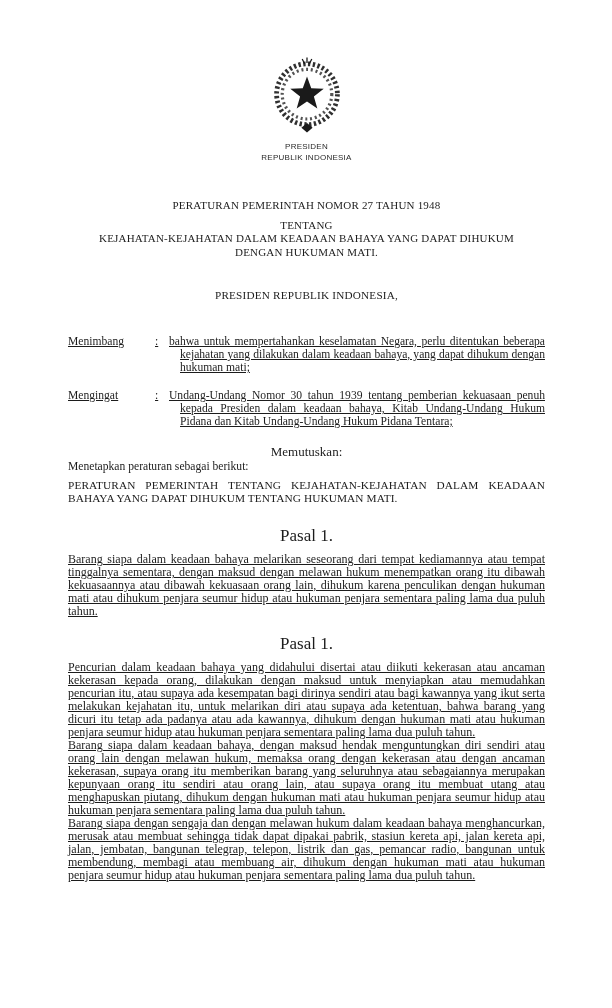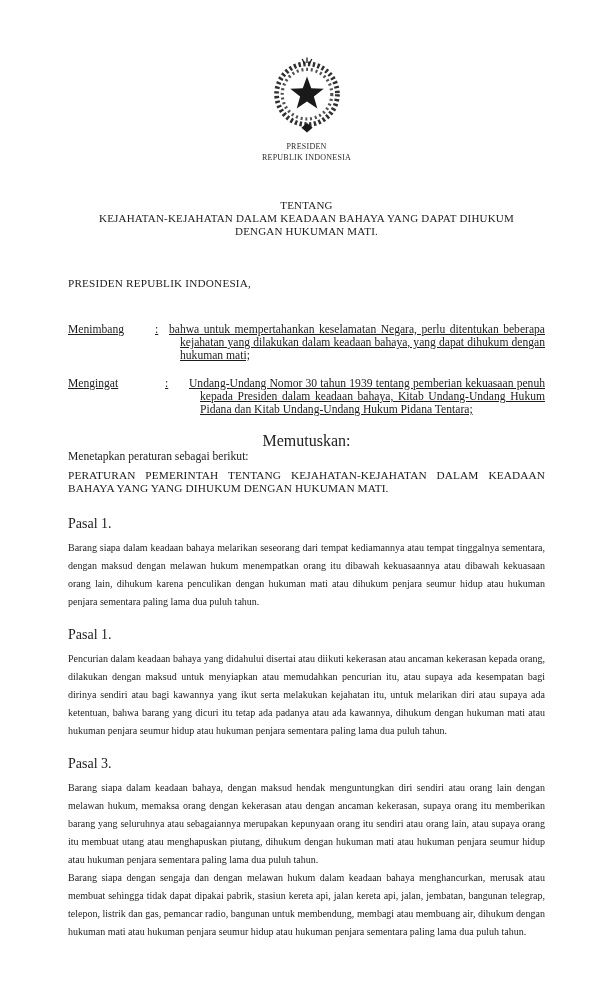--- a/index.html
+++ b/index.html
@@ -20,7 +20,7 @@
   .doc-header { text-align: center; }
   .emblem { display: inline-block; line-height: 0; }
   .org {
-    font-family: Liberation Serif, serif;
+    font-family: Liberation Sans, sans-serif;
     font-size: 8px;
     letter-spacing: 0.25px;
     line-height: 1.32;

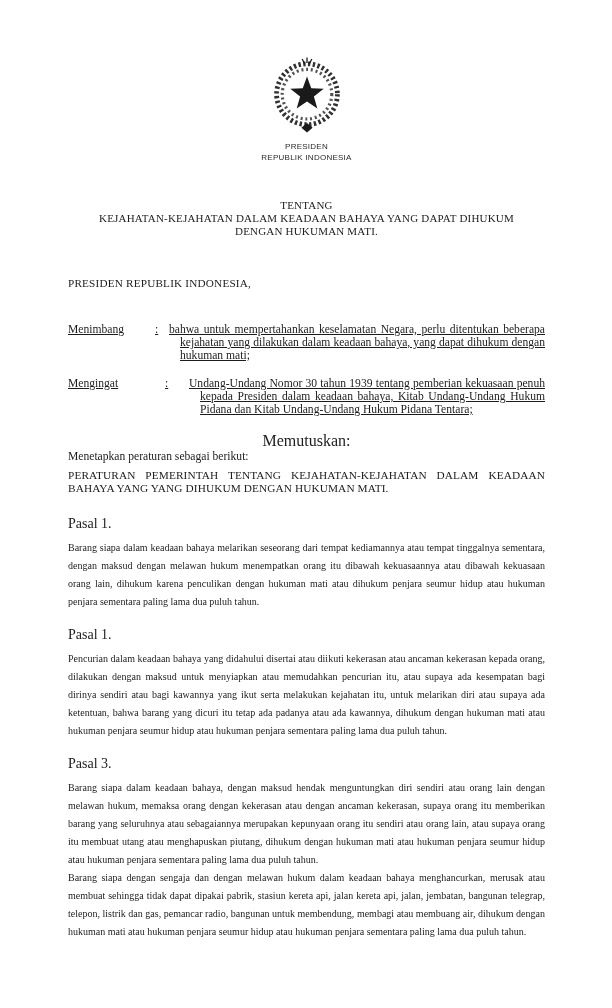--- a/index.html
+++ b/index.html
@@ -113,6 +113,7 @@
   </header>
 
   <section class="title-block">
+    <div class="t1">PERATURAN PEMERINTAH NOMOR 27 TAHUN 1948</div>
     <div class="t2">TENTANG</div>
     <div class="t3">KEJAHATAN-KEJAHATAN DALAM KEADAAN BAHAYA YANG DAPAT DIHUKUM DENGAN HUKUMAN MATI.</div>
   </section>

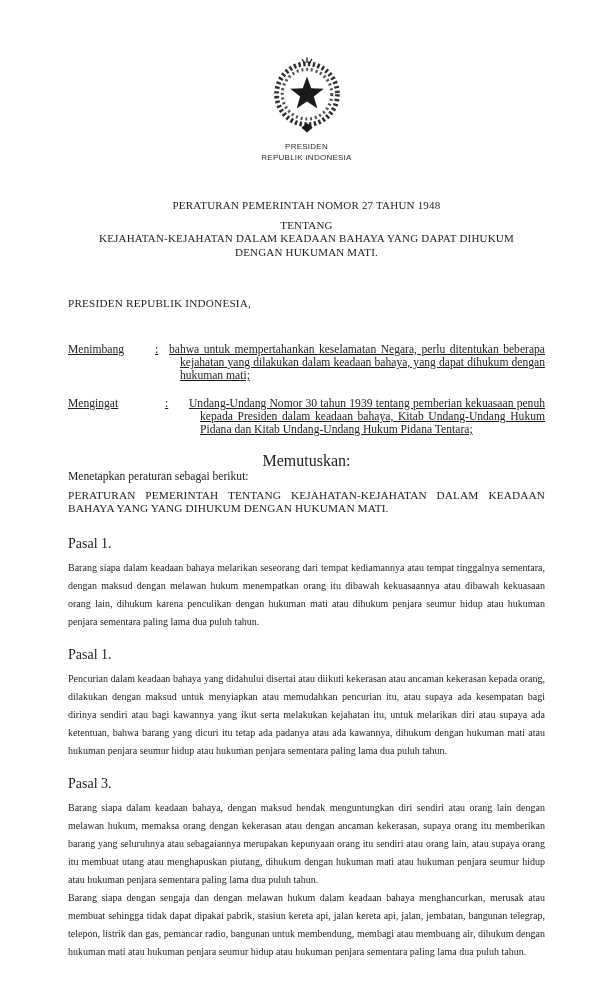--- a/index.html
+++ b/index.html
@@ -41,8 +41,8 @@
     margin-right: auto;
   }
   .salutation {
-    text-align: left;
-    margin-top: 38px;
+    text-align: center;
+    margin-top: 30px;
     font-size: 11.2px;
     letter-spacing: 0.2px;
   }

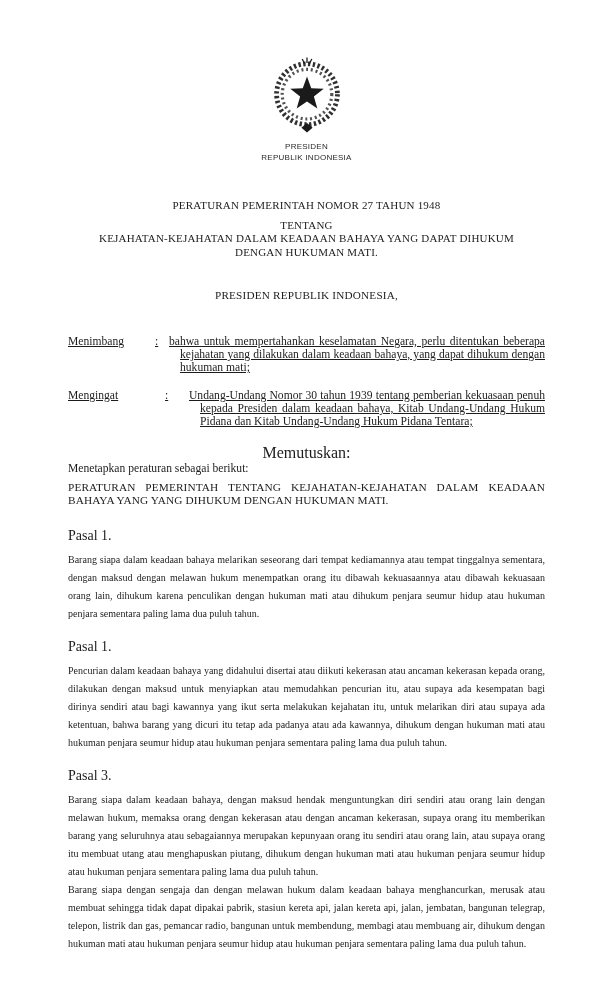--- a/index.html
+++ b/index.html
@@ -53,7 +53,7 @@
     text-decoration: underline;
   }
   .consideration.first { margin-top: 34px; }
-  .consideration.second { margin-top: 15px; gap: 10px; }
+  .consideration.second { margin-top: 15px; }
   .c-label { width: 87px; flex: 0 0 87px; }
   .c-colon { width: 14px; flex: 0 0 14px; }
   .c-text {

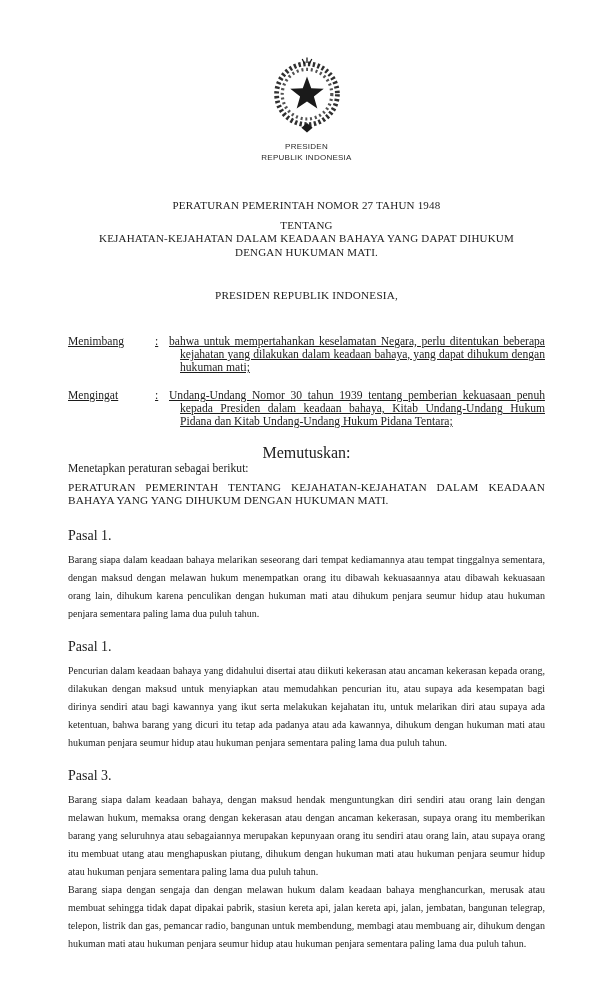--- a/index.html
+++ b/index.html
@@ -65,7 +65,7 @@
   .memutuskan {
     text-align: center;
     margin-top: 16px;
-    font-size: 16px;
+    font-size: 13px;
   }
   .menetapkan {
     margin-top: 0;

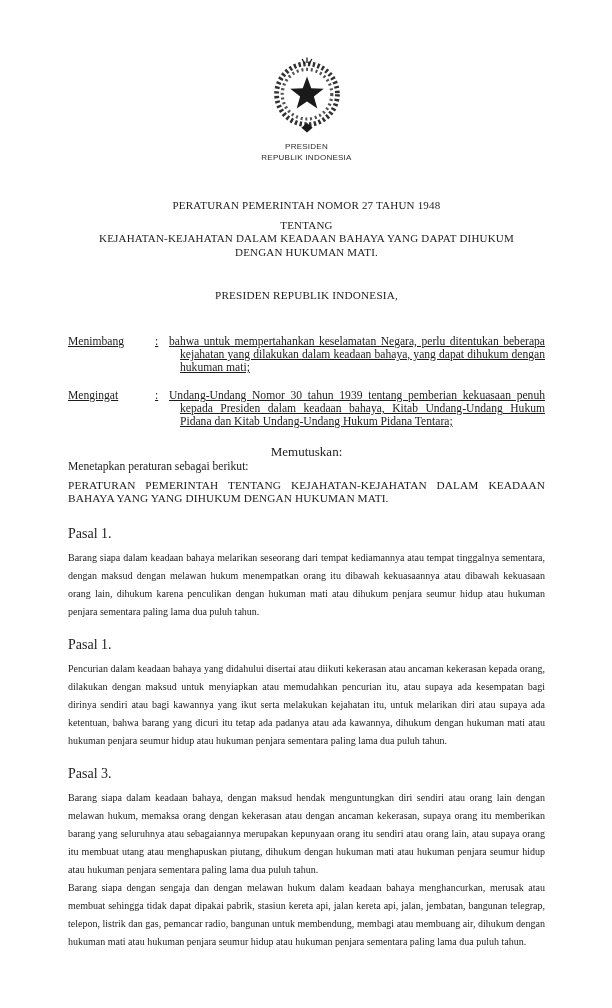--- a/index.html
+++ b/index.html
@@ -136,7 +136,7 @@
 
   <div class="menetapkan">Menetapkan peraturan sebagai berikut:</div>
 
-  <p class="enacting-title">PERATURAN PEMERINTAH TENTANG KEJAHATAN-KEJAHATAN DALAM KEADAAN BAHAYA YANG YANG DIHUKUM DENGAN HUKUMAN MATI.</p>
+  <p class="enacting-title">PERATURAN PEMERINTAH TENTANG KEJAHATAN-KEJAHATAN DALAM KEADAAN BAHAYA YANG DAPAT DIHUKUM TENTANG HUKUMAN MATI.</p>
 
   <section class="article first">
     <div class="pasal">Pasal 1.</div>

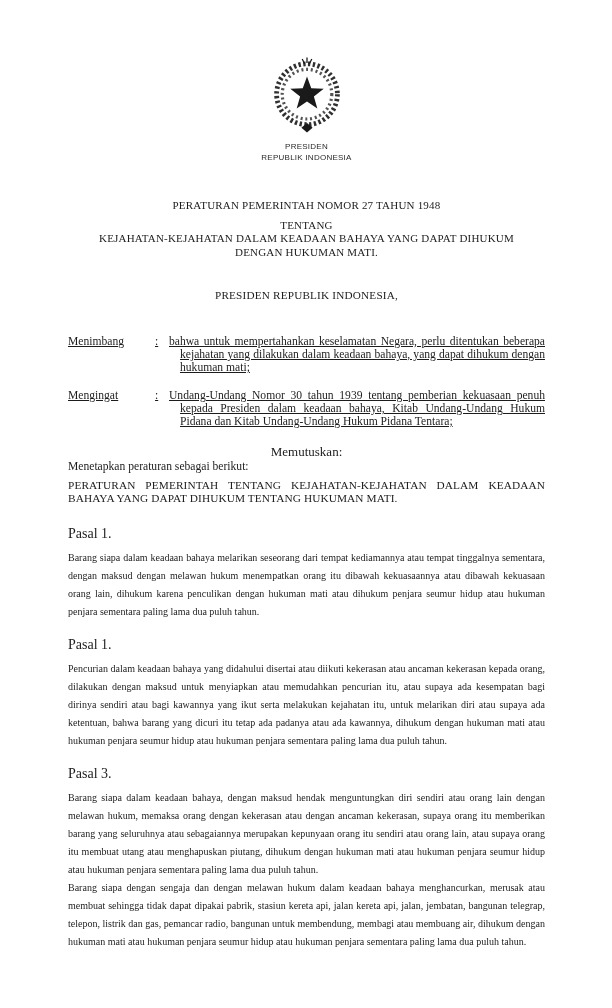--- a/index.html
+++ b/index.html
@@ -79,10 +79,10 @@
     letter-spacing: 0.1px;
   }
   .article .pasal {
-    text-align: left;
+    text-align: center;
     margin-top: 16px;
     margin-bottom: 7px;
-    font-size: 14px;
+    font-size: 17px;
   }
   .article.first .pasal { margin-top: 21px; }
   .article .body {

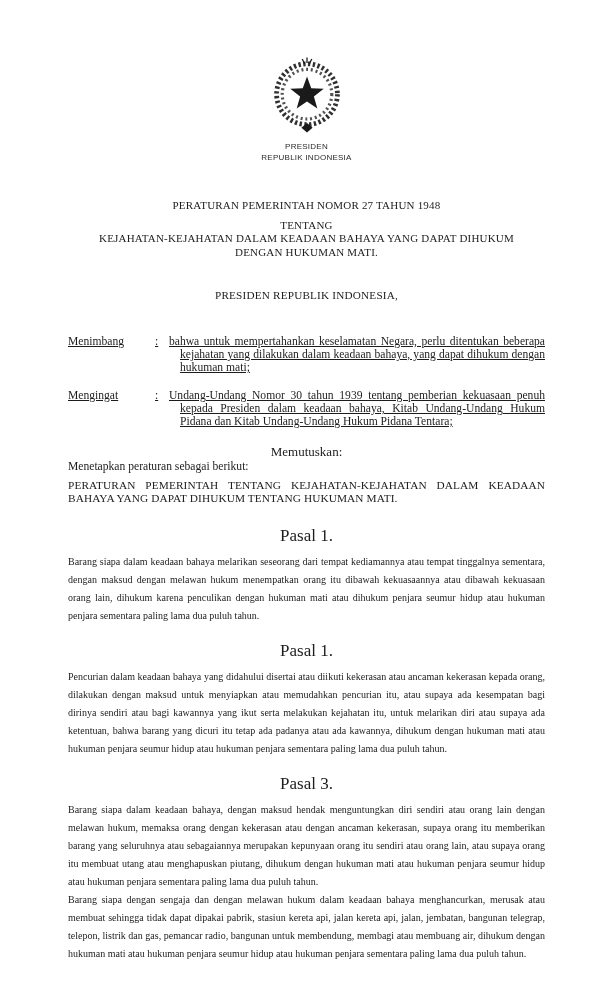--- a/index.html
+++ b/index.html
@@ -86,9 +86,10 @@
   }
   .article.first .pasal { margin-top: 21px; }
   .article .body {
-    font-size: 10px;
-    line-height: 18px;
+    font-size: 12px;
+    line-height: 13px;
     text-align: justify;
+    text-decoration: underline;
   }
 </style>
 </head>

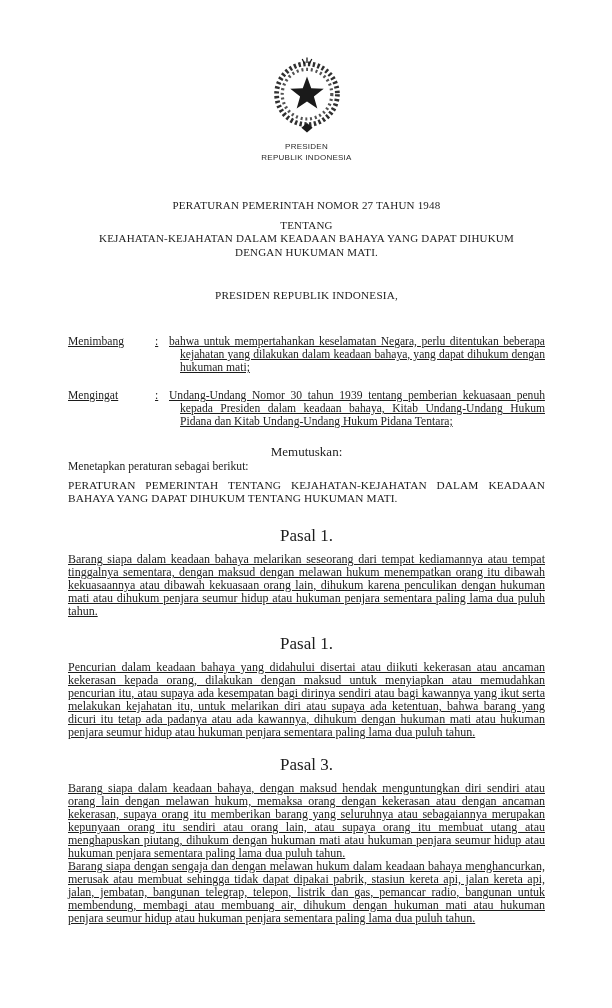--- a/index.html
+++ b/index.html
@@ -150,7 +150,6 @@
   </section>
 
   <section class="article">
-    <div class="pasal">Pasal 3.</div>
     <p class="body">Barang siapa dalam keadaan bahaya, dengan maksud hendak menguntungkan diri sendiri atau orang lain dengan melawan hukum, memaksa orang dengan kekerasan atau dengan ancaman kekerasan, supaya orang itu memberikan barang yang seluruhnya atau sebagaiannya merupakan kepunyaan orang itu sendiri atau orang lain, atau supaya orang itu membuat utang atau menghapuskan piutang, dihukum dengan hukuman mati atau hukuman penjara seumur hidup atau hukuman penjara sementara paling lama dua puluh tahun.</p>
   </section>
 

